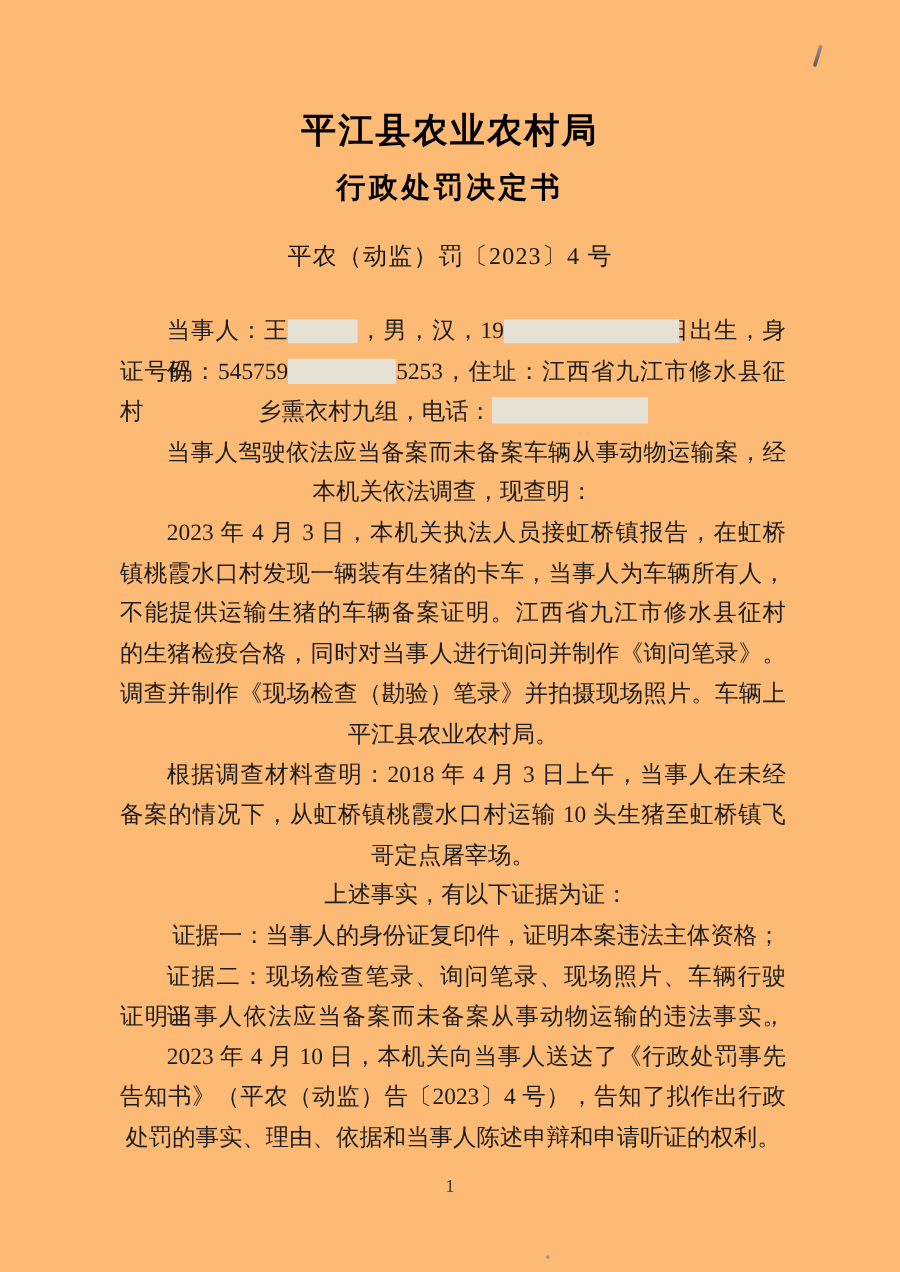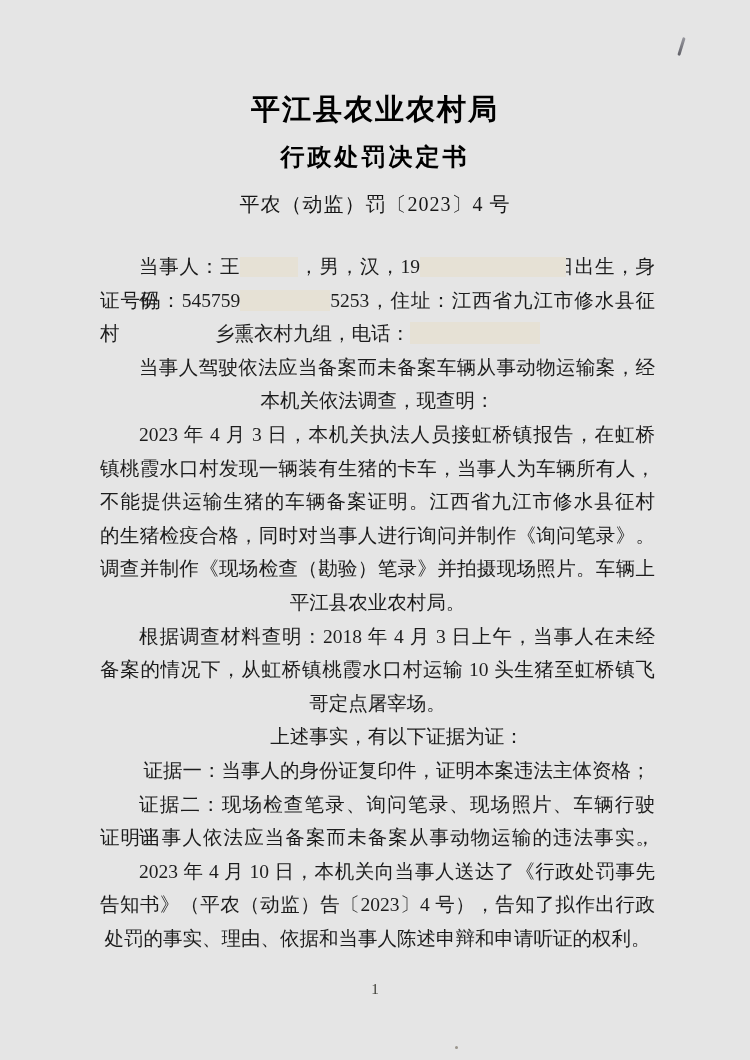--- a/index.html
+++ b/index.html
@@ -8,7 +8,7 @@
     position: relative;
     width: 750px;
     height: 1060px;
-    background: #e5e5e5;
+    background: #fdba74;
     overflow: hidden;
     font-family: "Liberation Serif", "DejaVu Serif", serif;
     color: #1c1c1c;

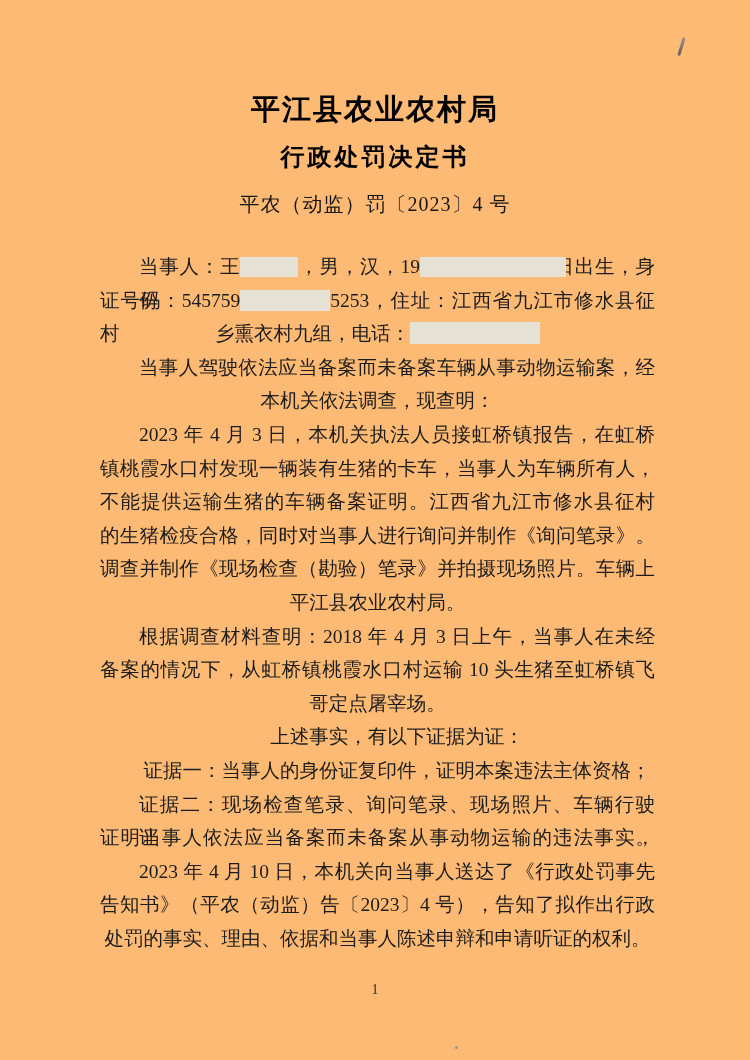--- a/index.html
+++ b/index.html
@@ -42,7 +42,7 @@
     font-size: 20px;
     letter-spacing: 1px;
     line-height: 32px;
-    margin-top: 6px;
+    margin-top: 16px;
     color: #161616;
   }
   .body {

